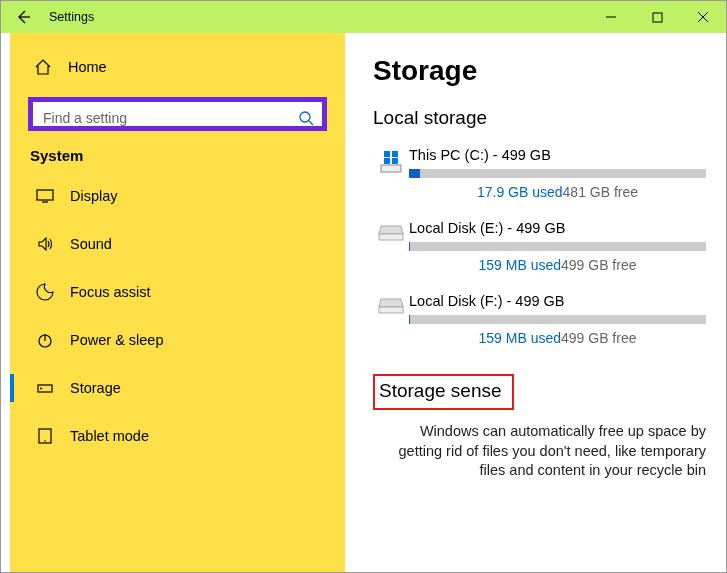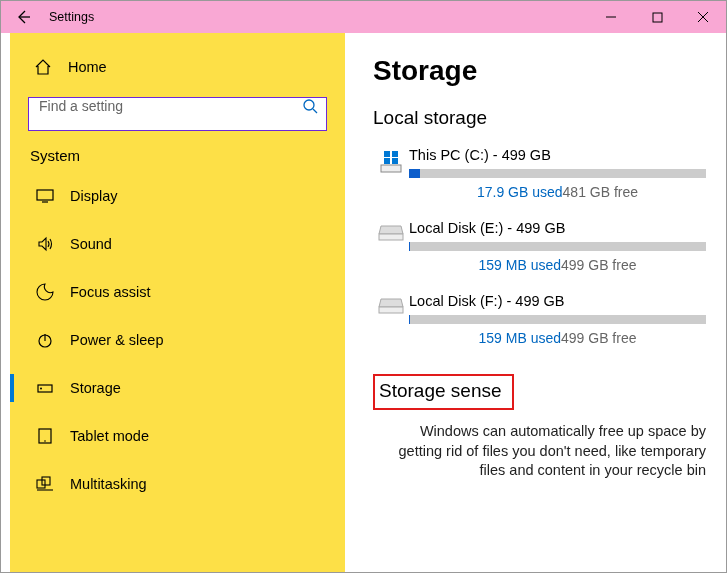--- a/index.html
+++ b/index.html
@@ -17,7 +17,7 @@
     height: 32px;
     display: flex;
     align-items: center;
-    background: #f9a8d4;
+    background: #bef264;
   }
   .back-btn {
     width: 44px;

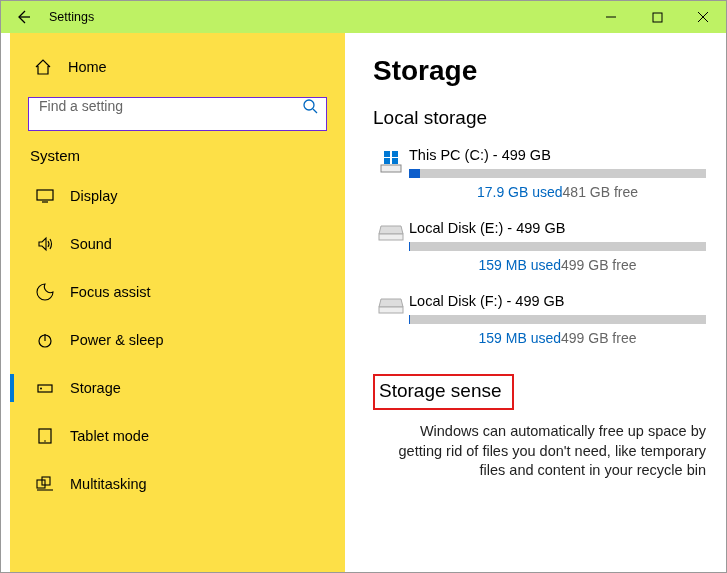--- a/index.html
+++ b/index.html
@@ -60,10 +60,10 @@
   .search-box {
     margin: 10px 18px 16px 18px;
     height: 34px;
-    border: 1px solid #6d28d9;
+    border: 5px solid #6d28d9;
     background: #fff;
     display: flex;
-    align-items: flex-start;
+    align-items: flex-end;
     padding: 0 8px 0 10px;
   }
   .search-box input {

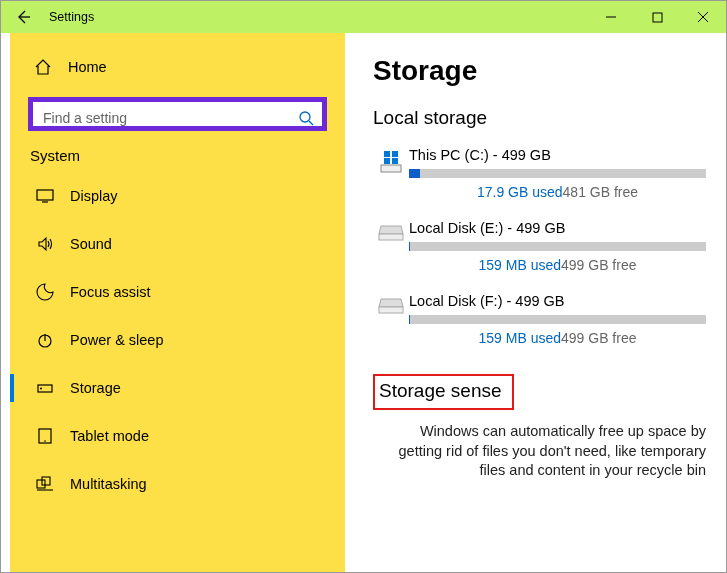--- a/index.html
+++ b/index.html
@@ -77,7 +77,7 @@
   .search-box input::placeholder { color: #666; }
   .cat-label {
     padding-left: 20px;
-    font-weight: 400;
+    font-weight: 700;
     font-size: 15px;
     margin-bottom: 8px;
   }

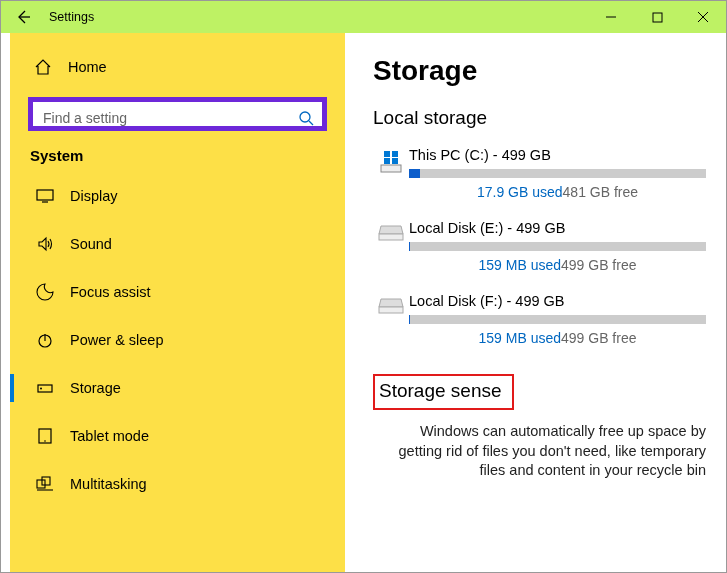--- a/index.html
+++ b/index.html
@@ -285,16 +285,6 @@
         </span>
       <span class="lbl">Tablet mode</span>
     </div>
-    <div class="nav-item">
-      <span class="icon">
-          <svg width="18" height="18" viewBox="0 0 18 18">
-            <rect x="1" y="5" width="8" height="8" stroke="#000" stroke-width="1.1" fill="none"></rect>
-            <rect x="6" y="2" width="8" height="8" stroke="#000" stroke-width="1.1" fill="none"></rect>
-            <path d="M1 15 H17" stroke="#000" stroke-width="1.1"></path>
-          </svg>
-        </span>
-      <span class="lbl">Multitasking</span>
-    </div>
   </div>
 
   <div class="main">

